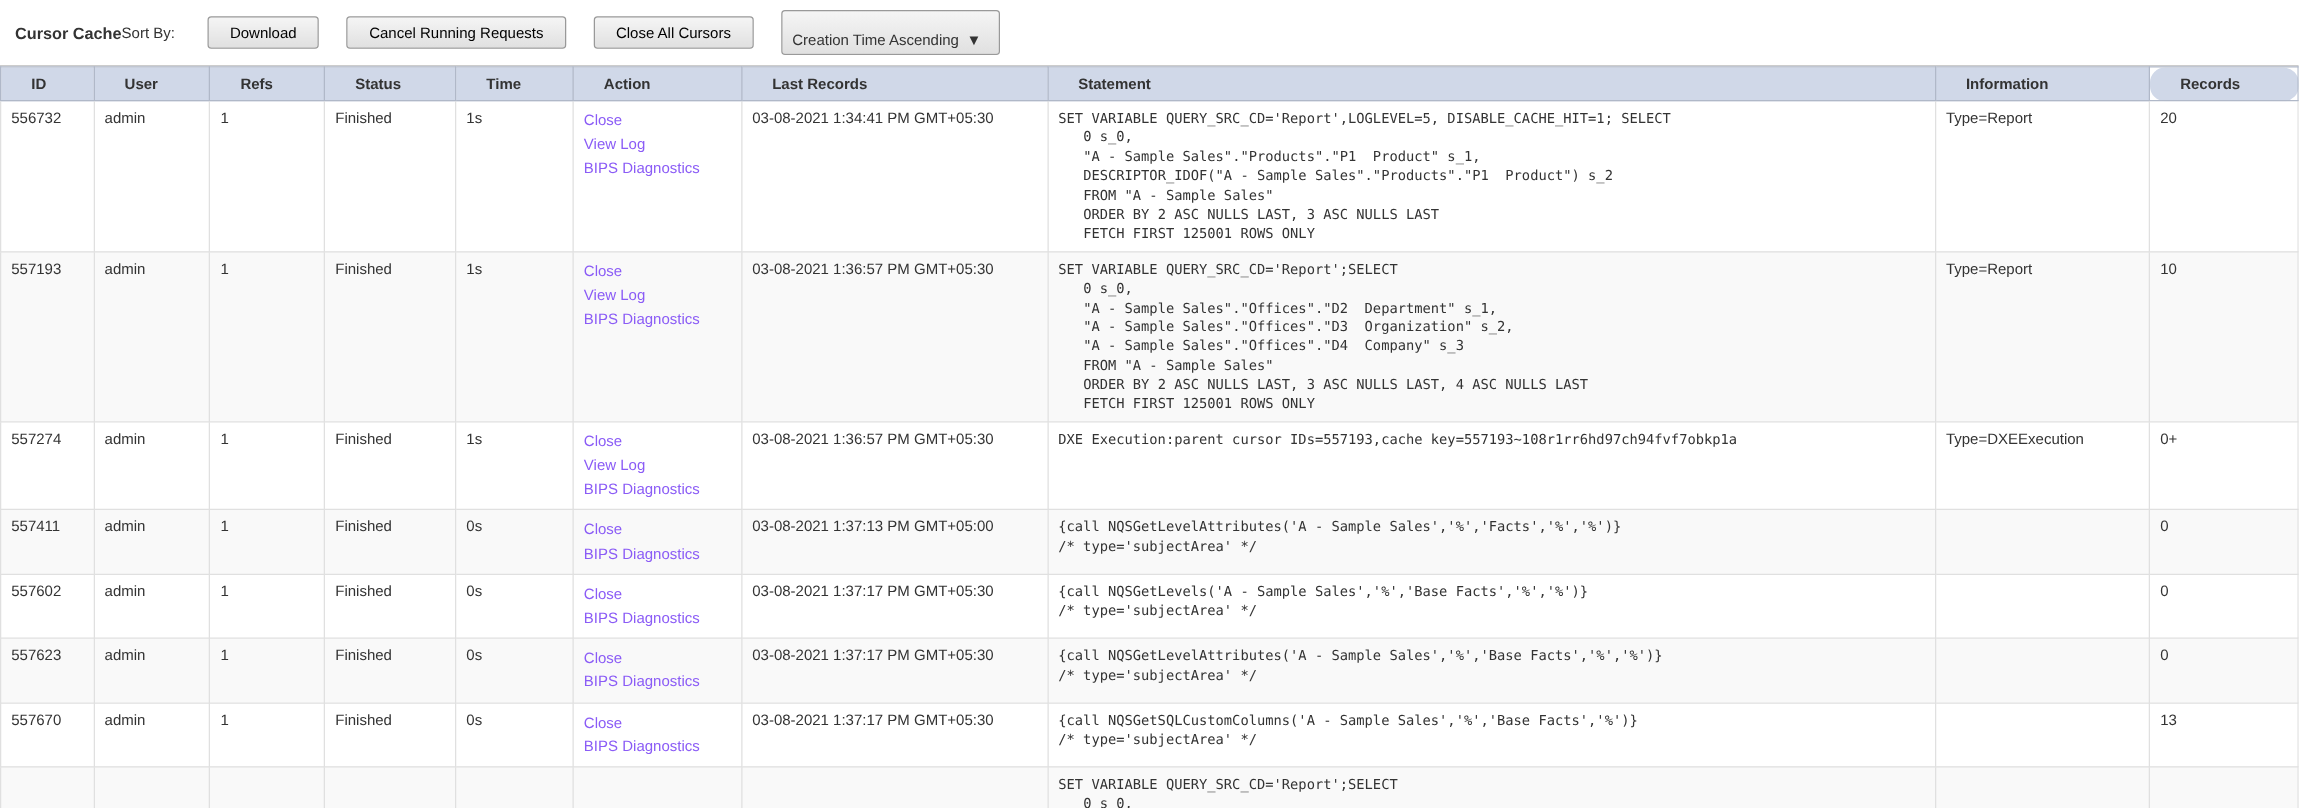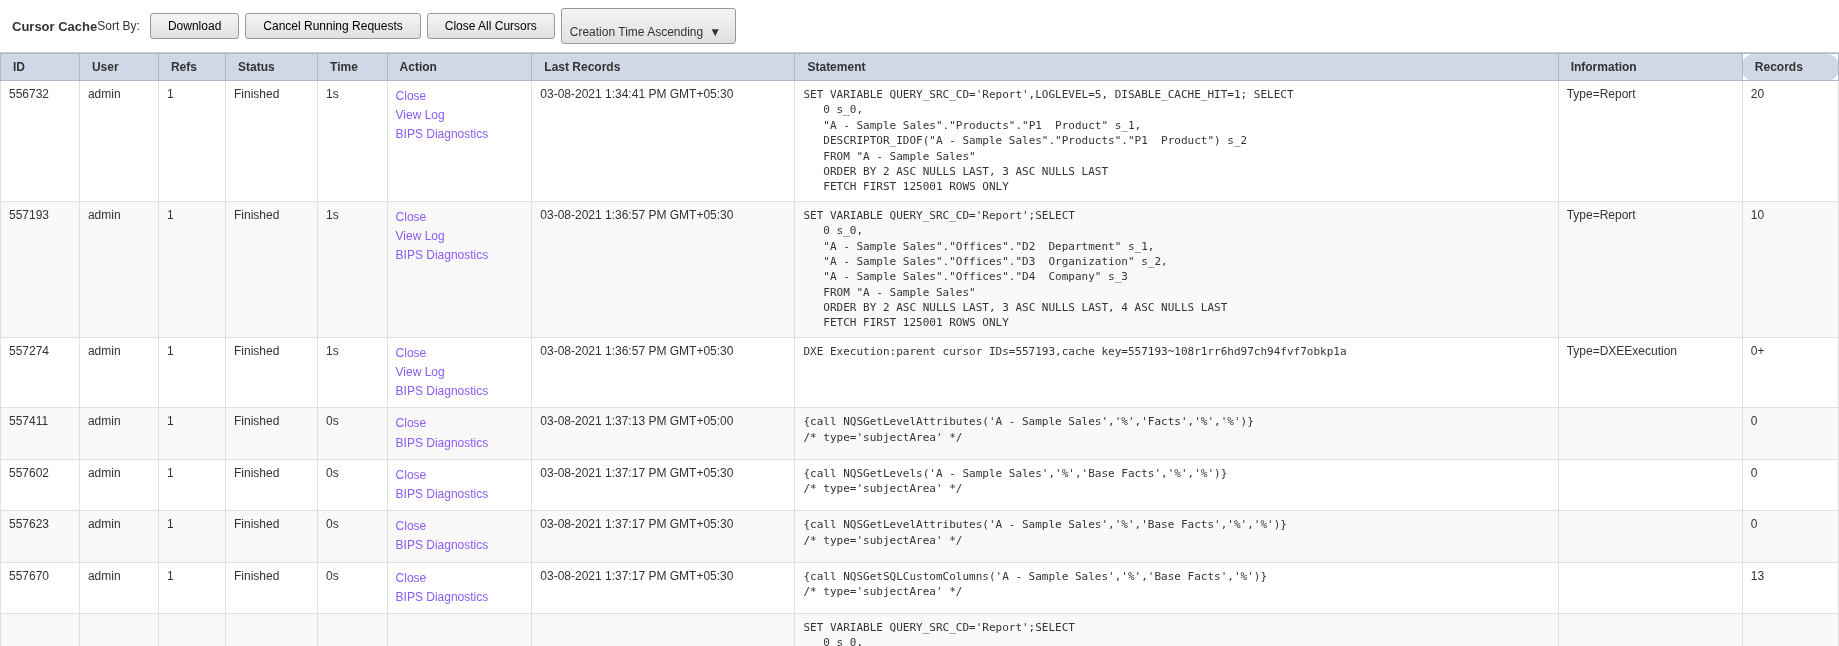--- a/index.html
+++ b/index.html
@@ -20,7 +20,7 @@
     .header-controls {
       display: flex;
       align-items: center;
-      gap: 6px;
+      gap: 22px;
     }
 
     .sort-label {

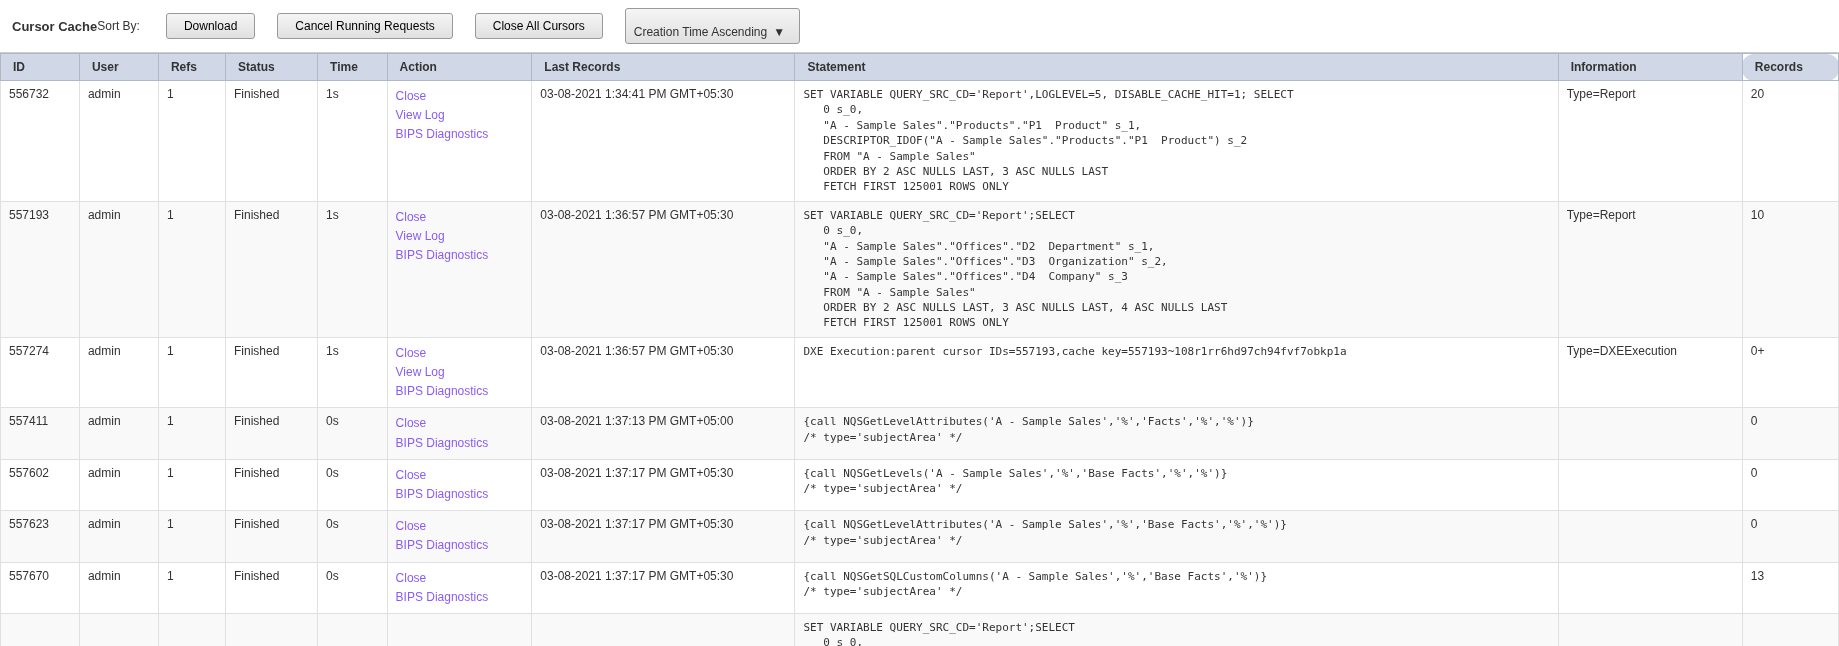--- a/index.html
+++ b/index.html
@@ -64,7 +64,7 @@
     }
 
     thead th {
-      padding: 6px 12px;
+      padding: 6px 24px;
       text-align: left;
       border: 1px solid #b0b8c8;
       font-weight: bold;

